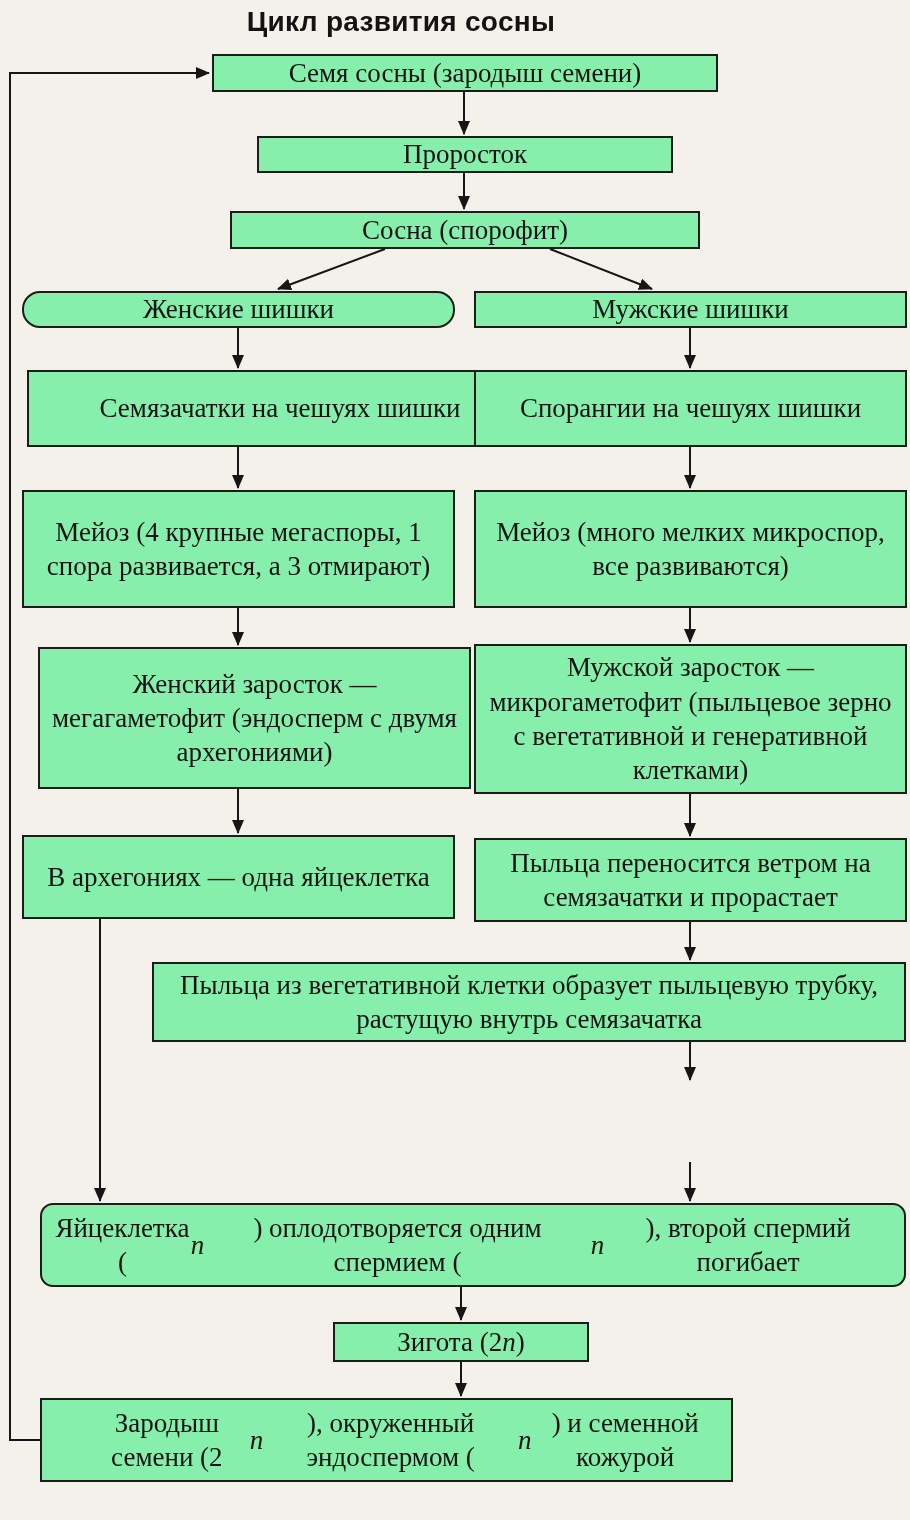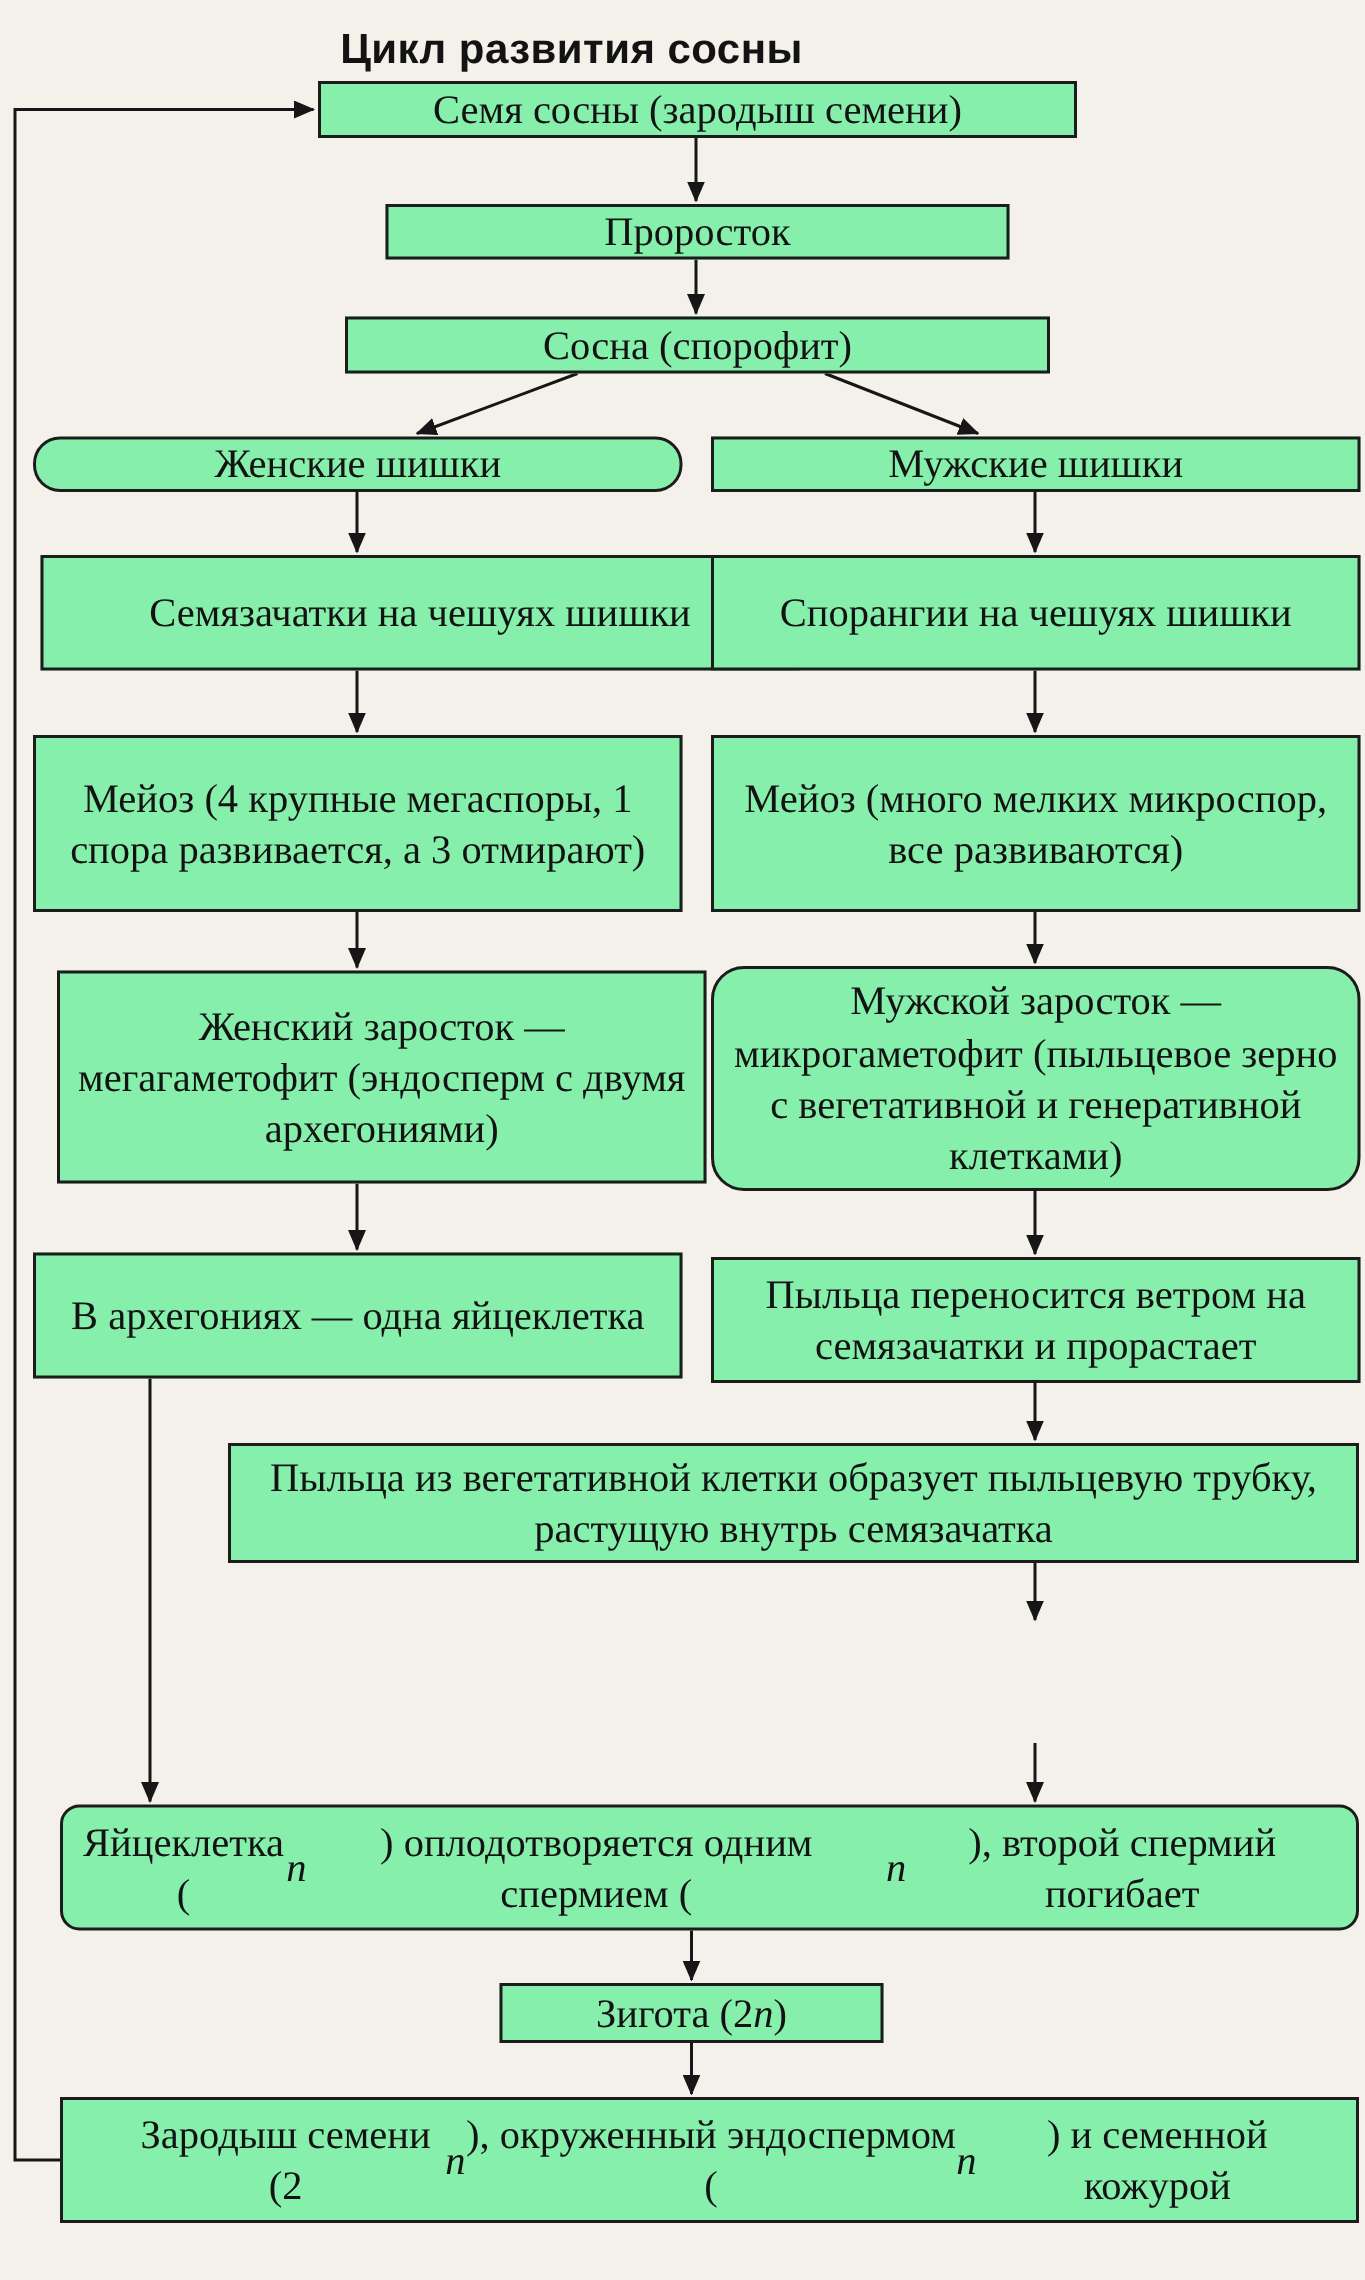--- a/index.html
+++ b/index.html
@@ -13,10 +13,10 @@
     overflow:hidden;
   }
   .title{
-    position:absolute;left:0;top:6px;width:740px;margin:11px;
+    position:absolute;left:0;top:6px;width:740px;margin:0;
     text-align:center;
     font-family:"Liberation Sans","DejaVu Sans",sans-serif;
-    font-weight:bold;font-size:28px;letter-spacing:.3px;
+    font-weight:bold;font-size:28px;letter-spacing:.3px;padding-left:31px;
   }
   .arrows{position:absolute;left:0;top:0;pointer-events:none;}
   .node{

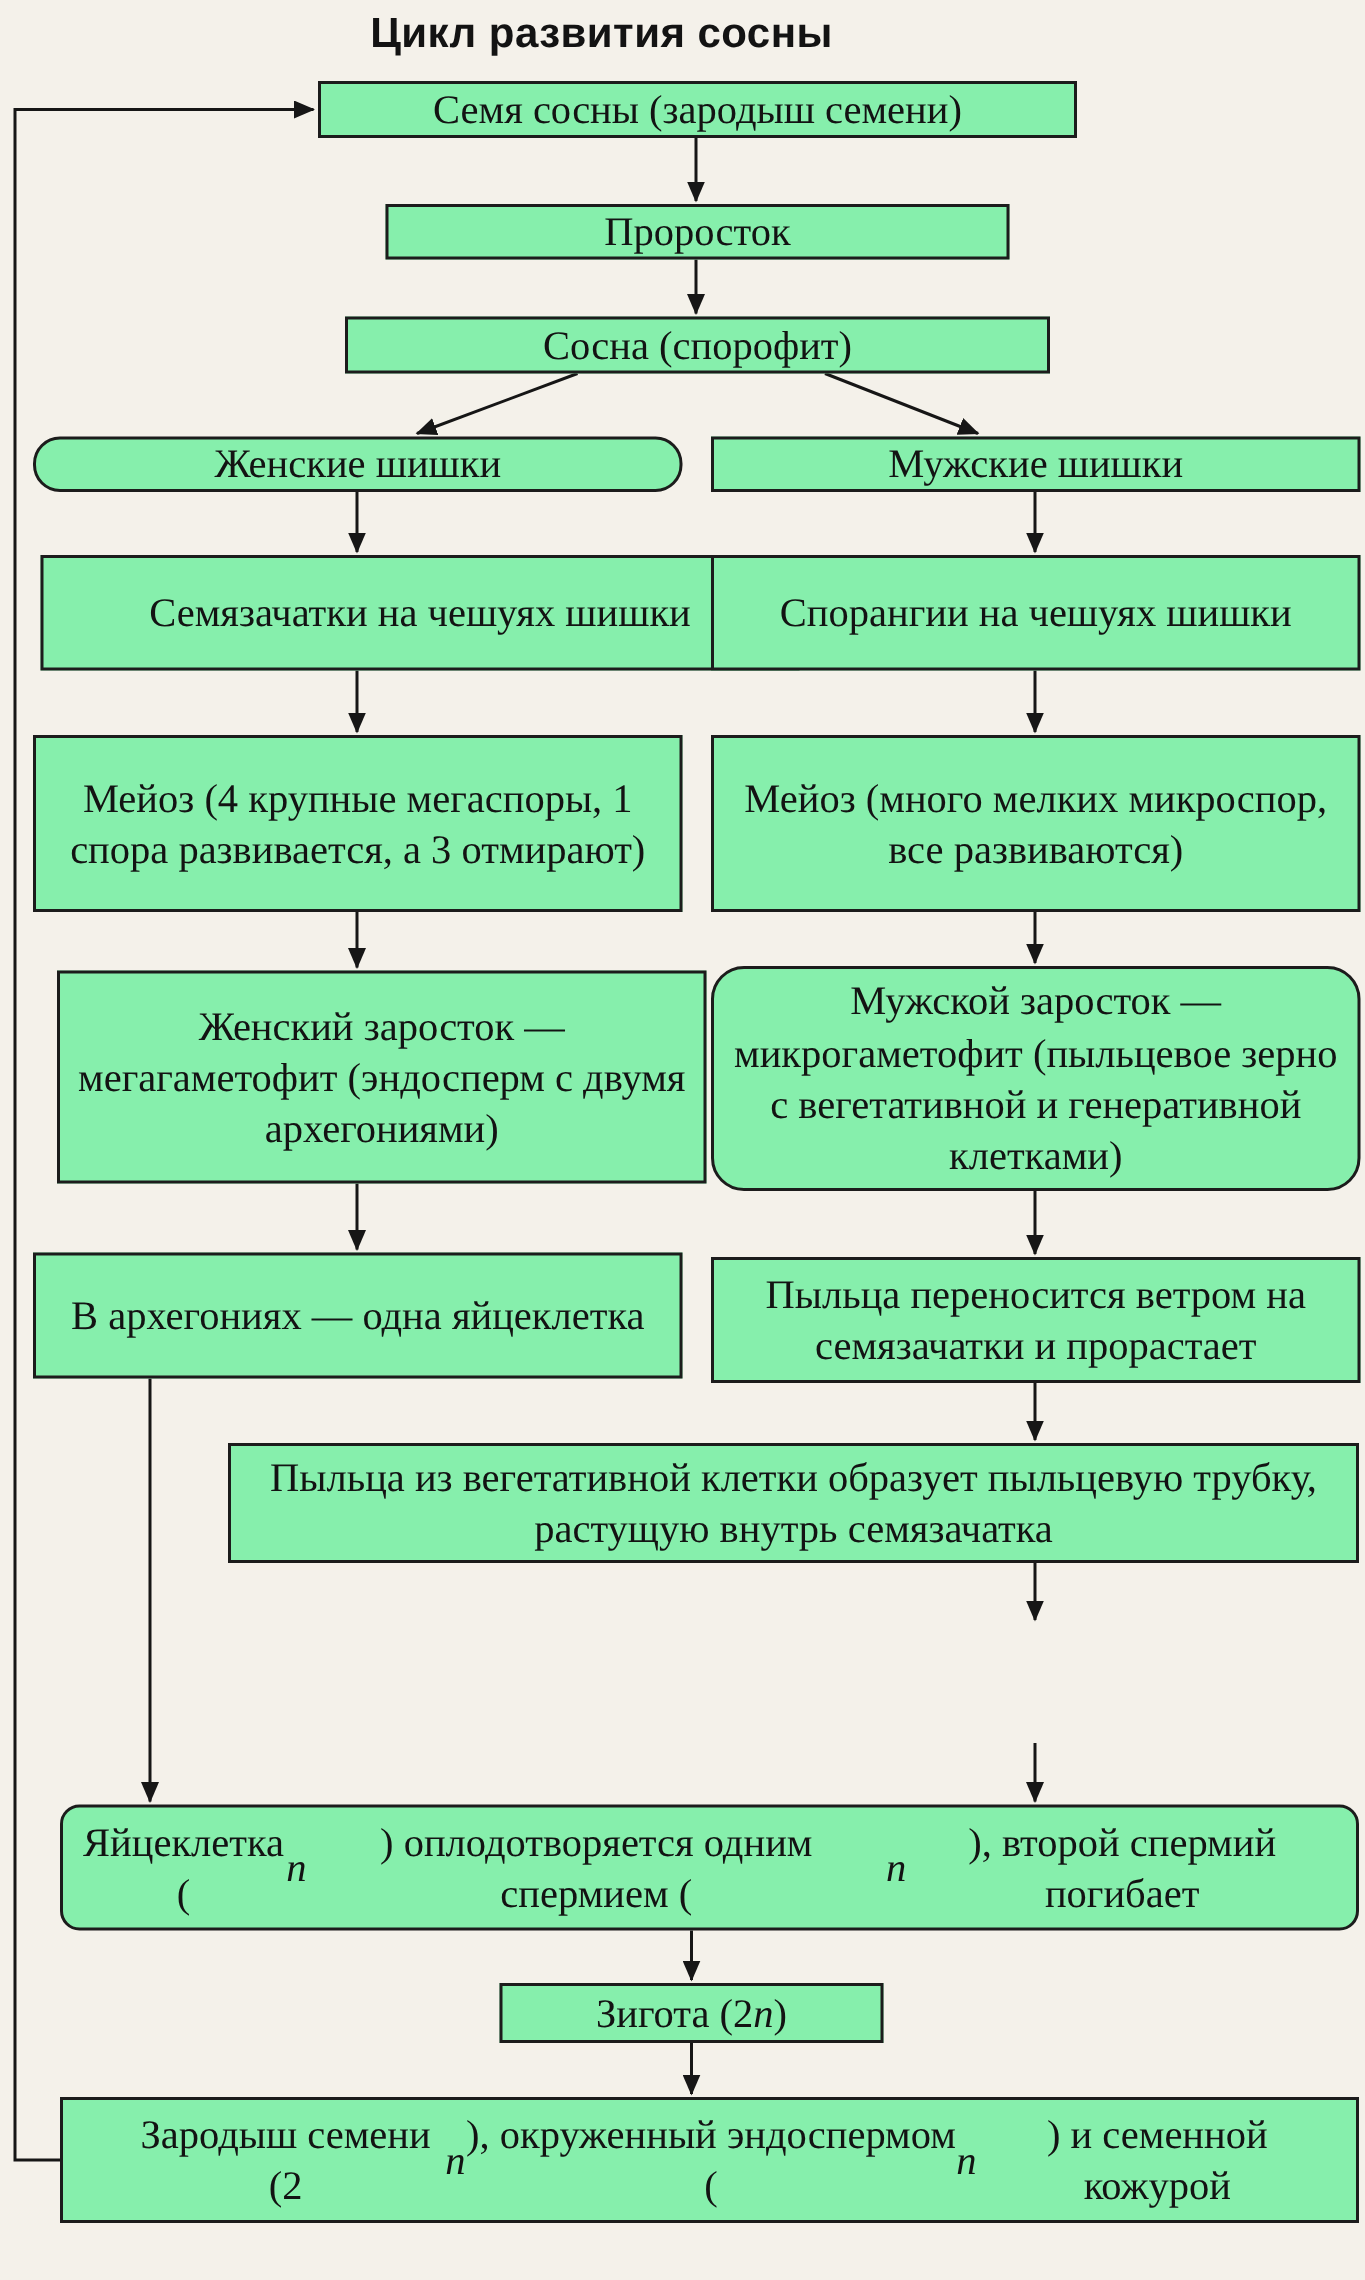--- a/index.html
+++ b/index.html
@@ -39,7 +39,7 @@
   #n-meiosis-f   {left:22px;  top:490px;  width:433px; height:118px;}
   #n-meiosis-m   {left:474px; top:490px;  width:433px; height:118px;}
   #n-gameto-f    {left:38px;  top:647px;  width:433px; height:142px;}
-  #n-gameto-m    {left:474px; top:644px;  width:433px; height:150px;border-radius:22px;}
+  #n-gameto-m    {left:474px; top:644px;  width:433px; height:150px;}
   #n-egg         {left:22px;  top:835px;  width:433px; height:84px;}
   #n-pollination {left:474px; top:838px;  width:433px; height:84px;}
   #n-pollen-tube {left:152px; top:962px;  width:754px; height:80px;}

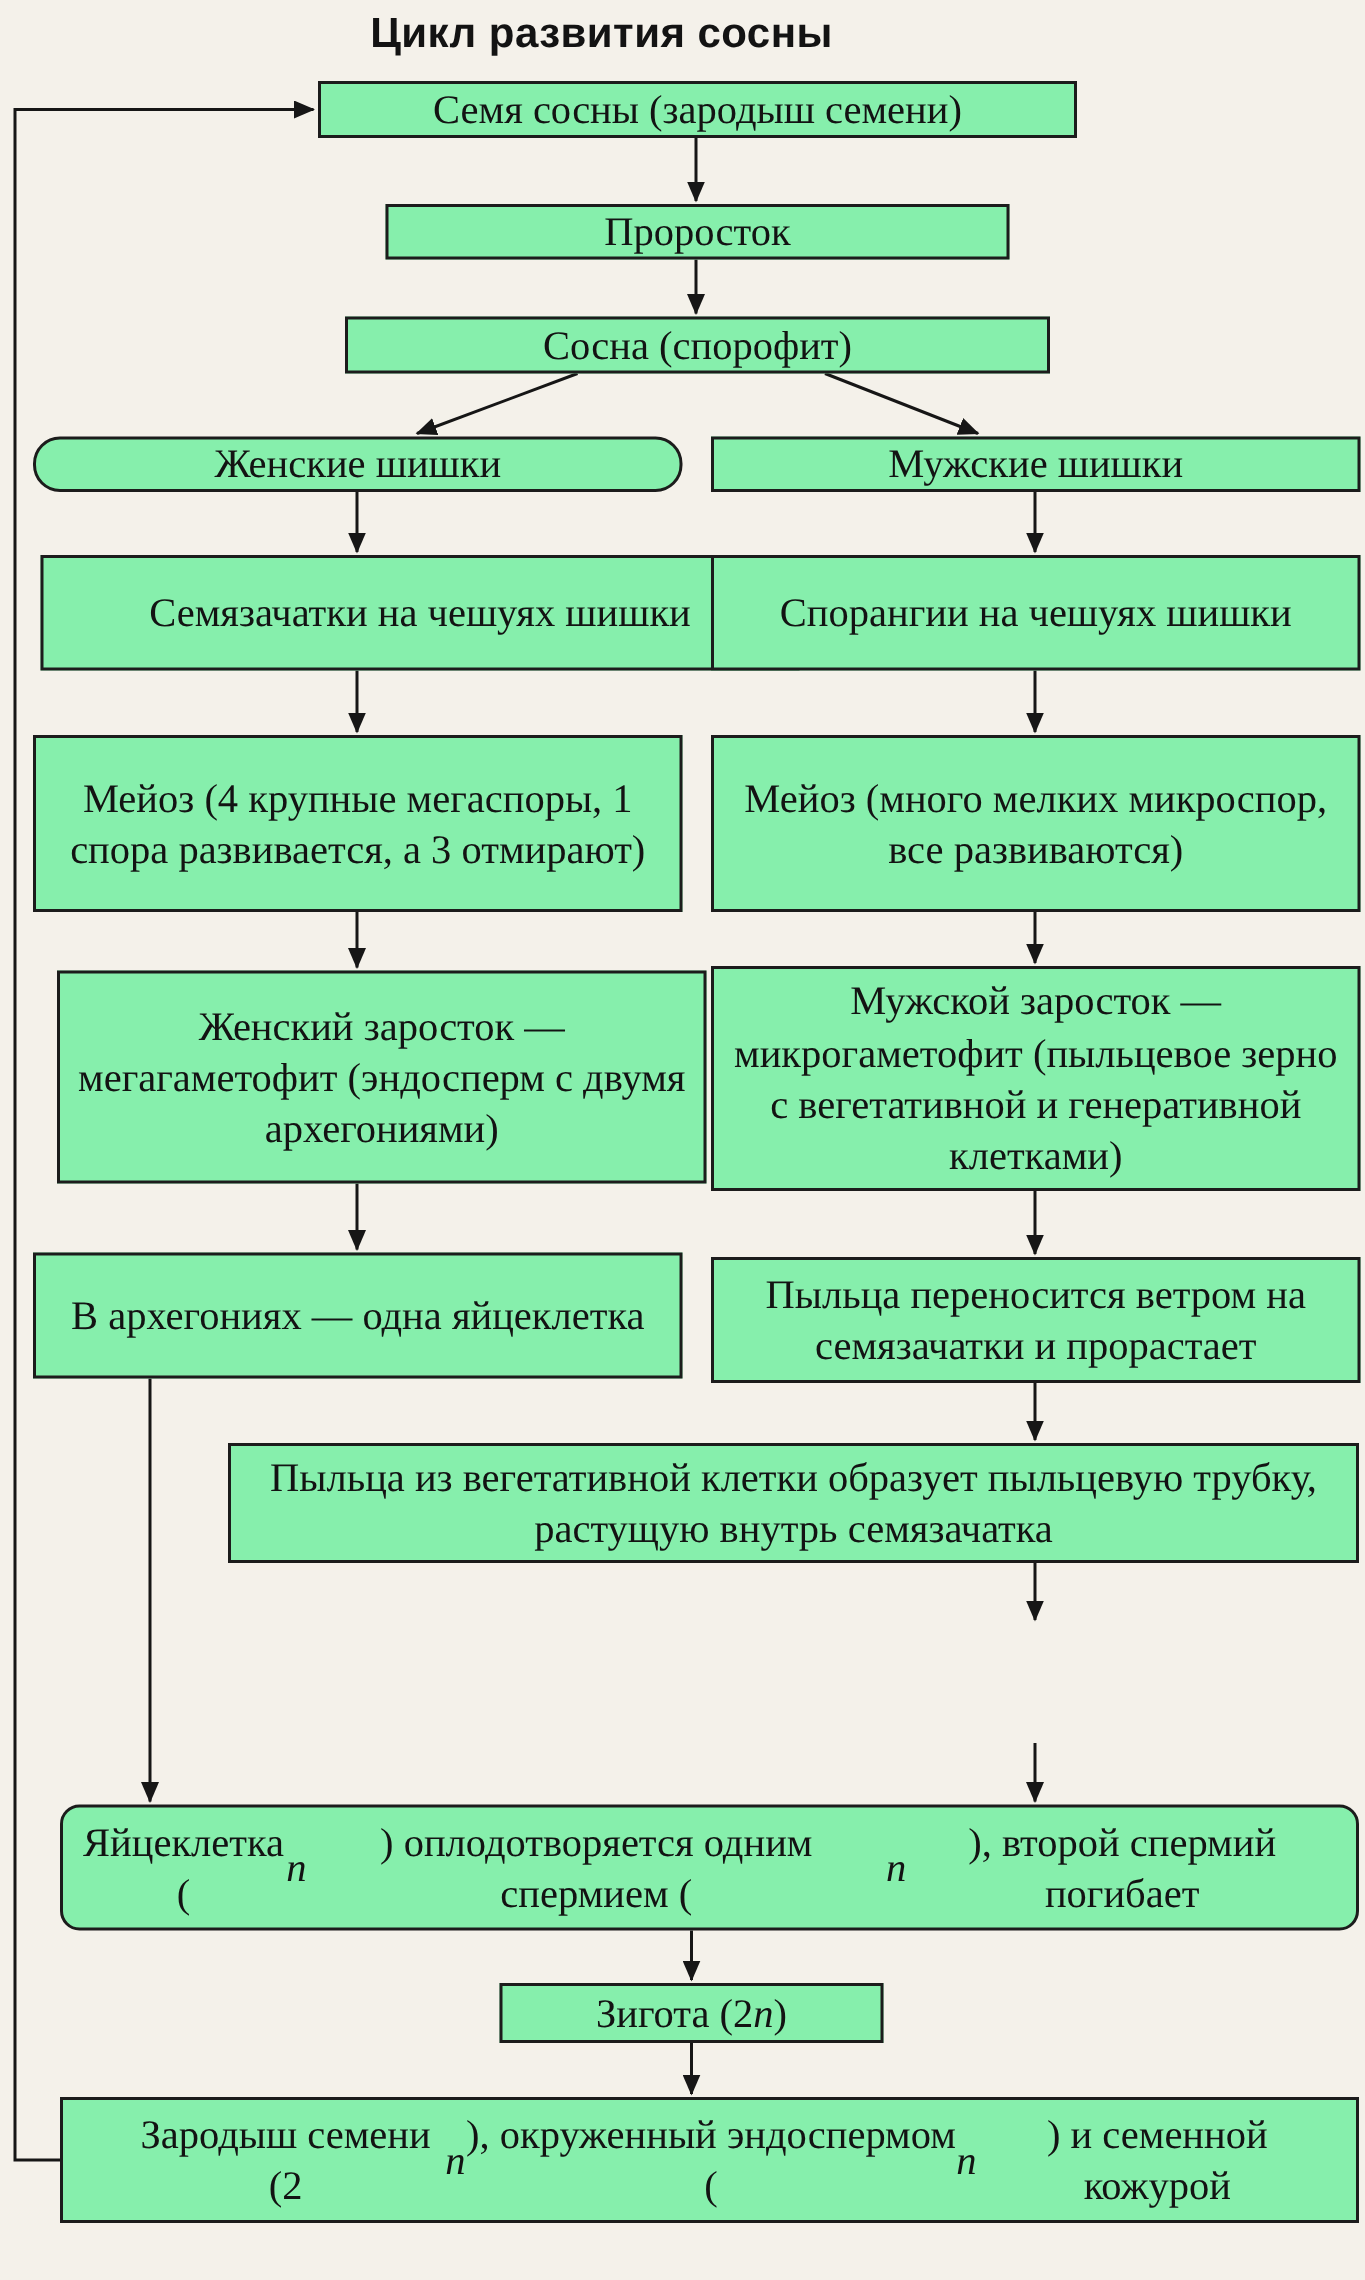--- a/index.html
+++ b/index.html
@@ -46,7 +46,7 @@
   #n-sperm       {left:152px; top:1082px; width:754px; height:80px;}
   #n-fert        {left:40px;  top:1203px; width:866px; height:84px;border-radius:13px;}
   #n-zygote      {left:333px; top:1322px; width:256px; height:40px;}
-  #n-embryo      {left:40px;  top:1398px; width:866px; height:84px;padding-left:42px;}
+  #n-embryo      {left:40px;  top:1398px; width:693px; height:84px;padding-left:42px;}
 </style>
 </head>
 <body>

